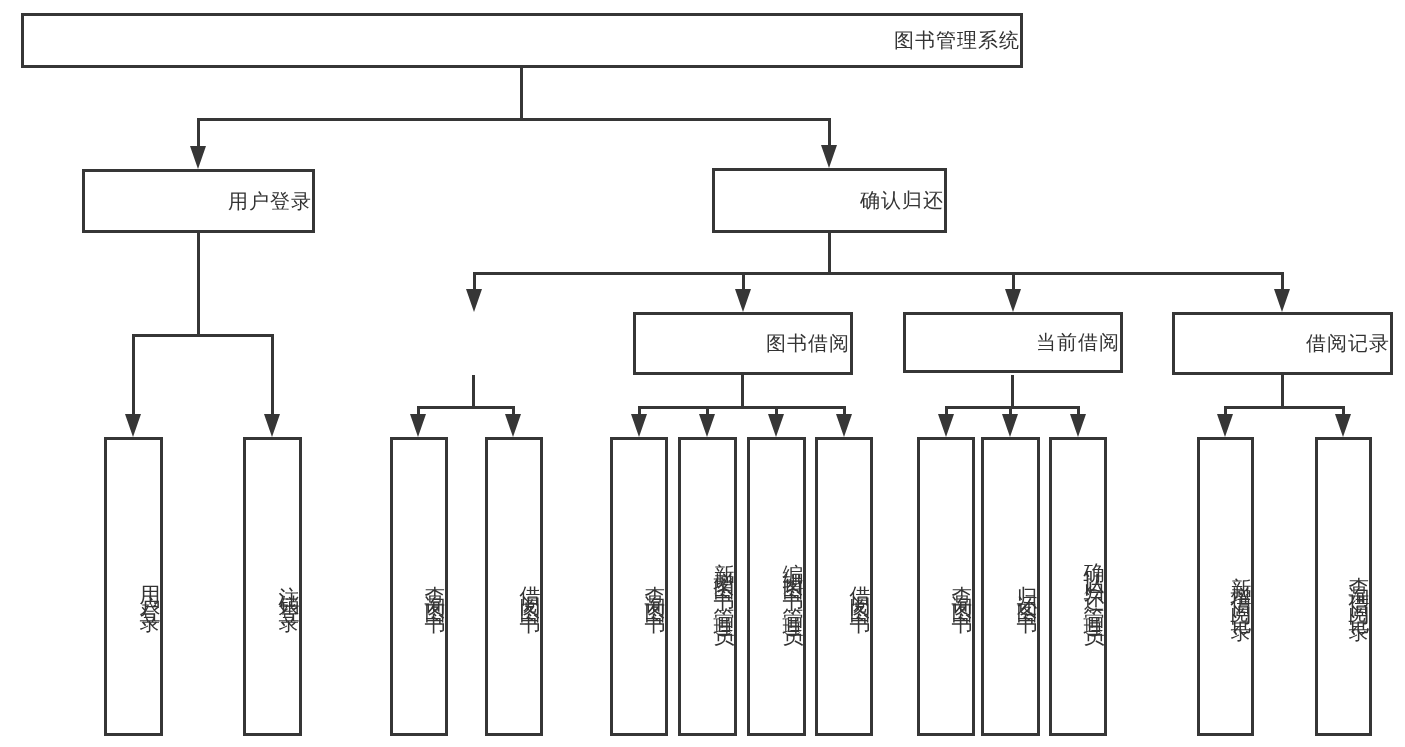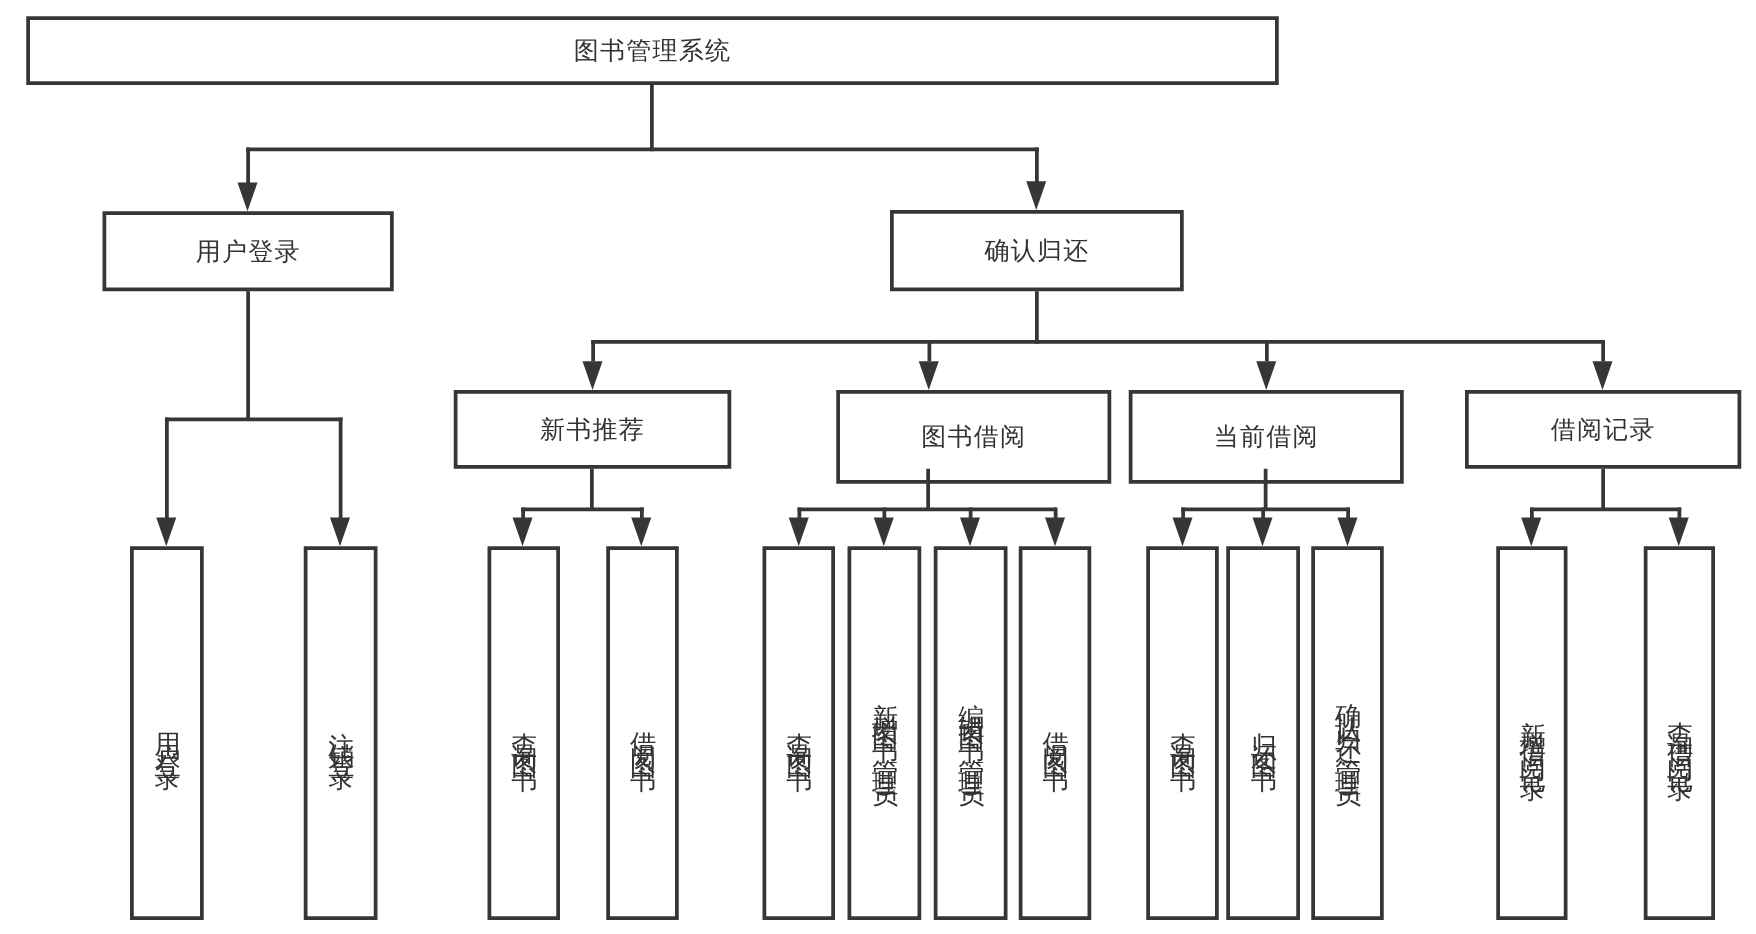--- a/index.html
+++ b/index.html
@@ -17,7 +17,7 @@
     background:#ffffff;
     display:flex;
     align-items:center;
-    justify-content:center;
+    justify-content:flex-end;
     color:#333333;
   }
   .box.h span{

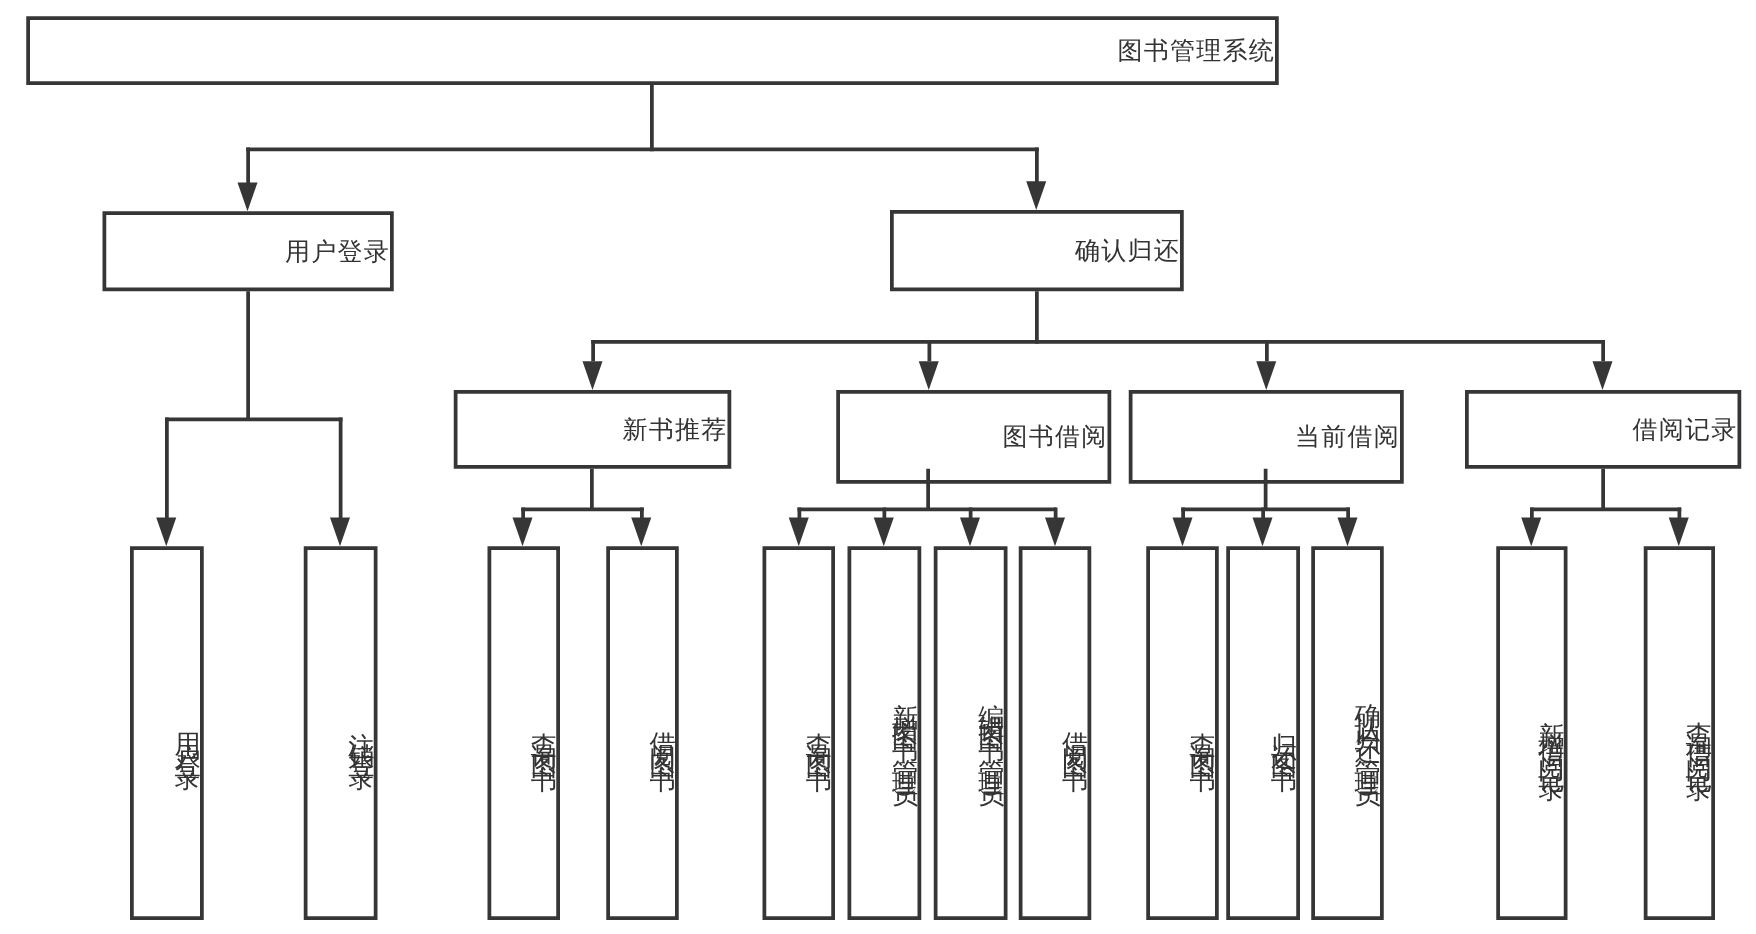--- a/index.html
+++ b/index.html
@@ -66,9 +66,6 @@
     <span>确认归还</span>
   </div>
 
-  <div class="box h" style="left:363px;top:312px;width:222px;height:63px;">
-    <span>新书推荐</span>
-  </div>
 
   <div class="box h" style="left:633px;top:312px;width:220px;height:75px;margin-left:36px;">
     <span>图书借阅</span>

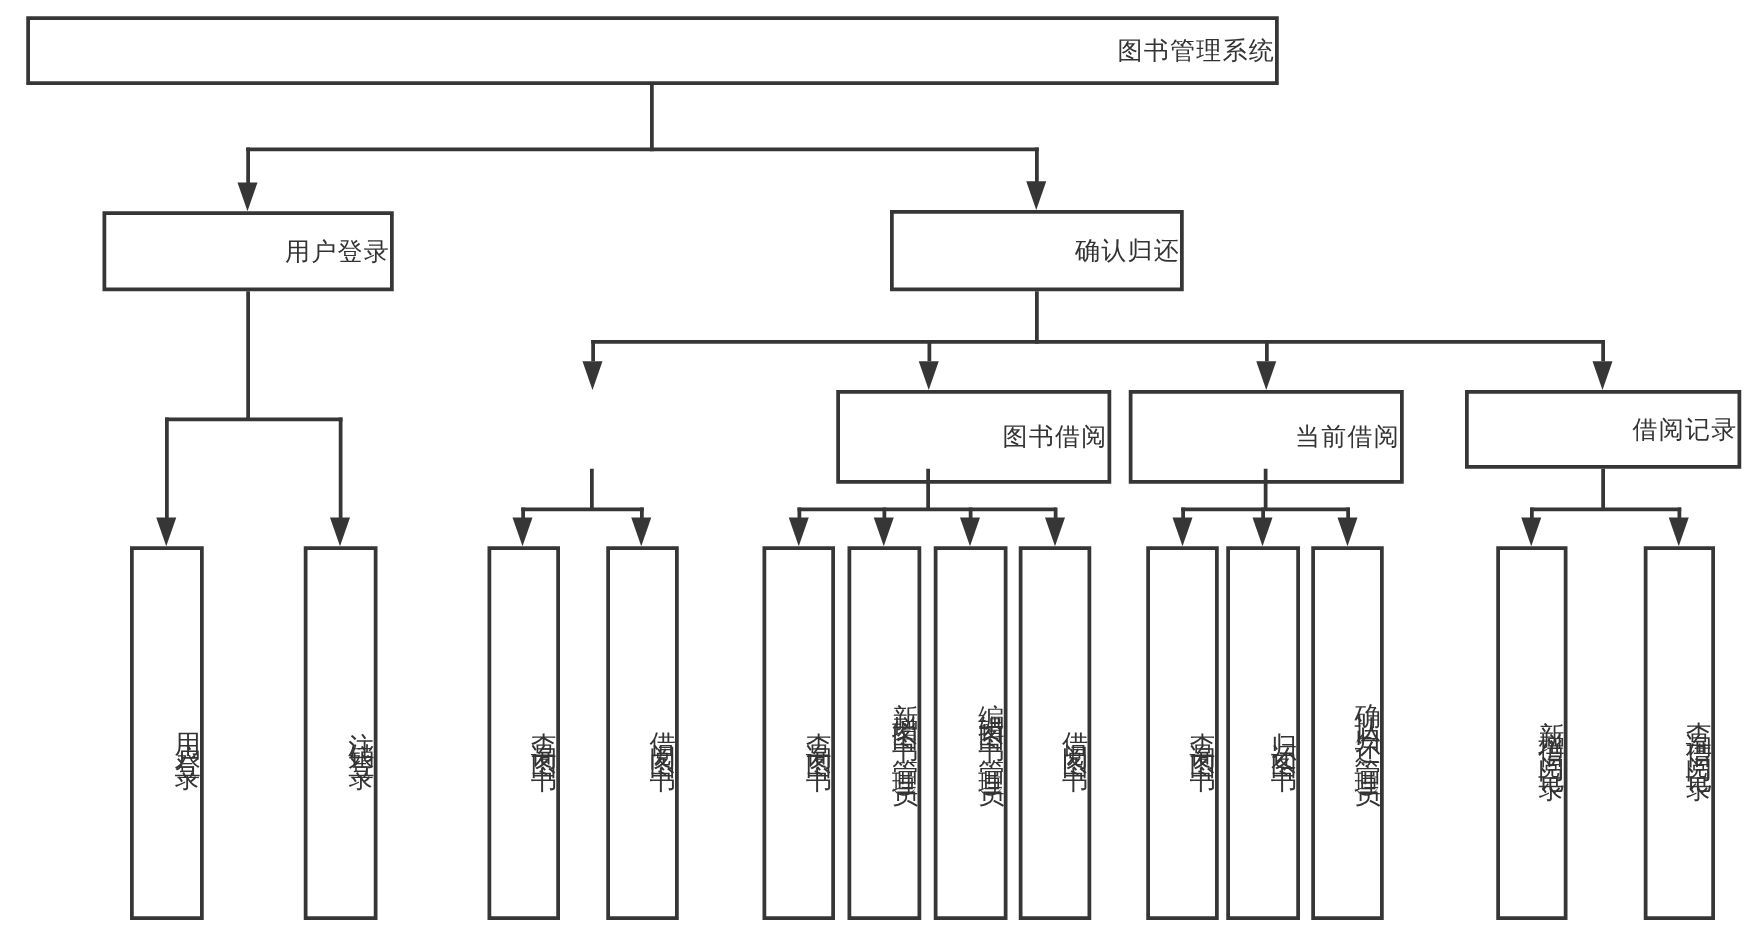--- a/index.html
+++ b/index.html
@@ -67,7 +67,7 @@
   </div>
 
 
-  <div class="box h" style="left:633px;top:312px;width:220px;height:75px;margin-left:36px;">
+  <div class="box h" style="left:633px;top:312px;width:220px;height:63px;">
     <span>图书借阅</span>
   </div>
 

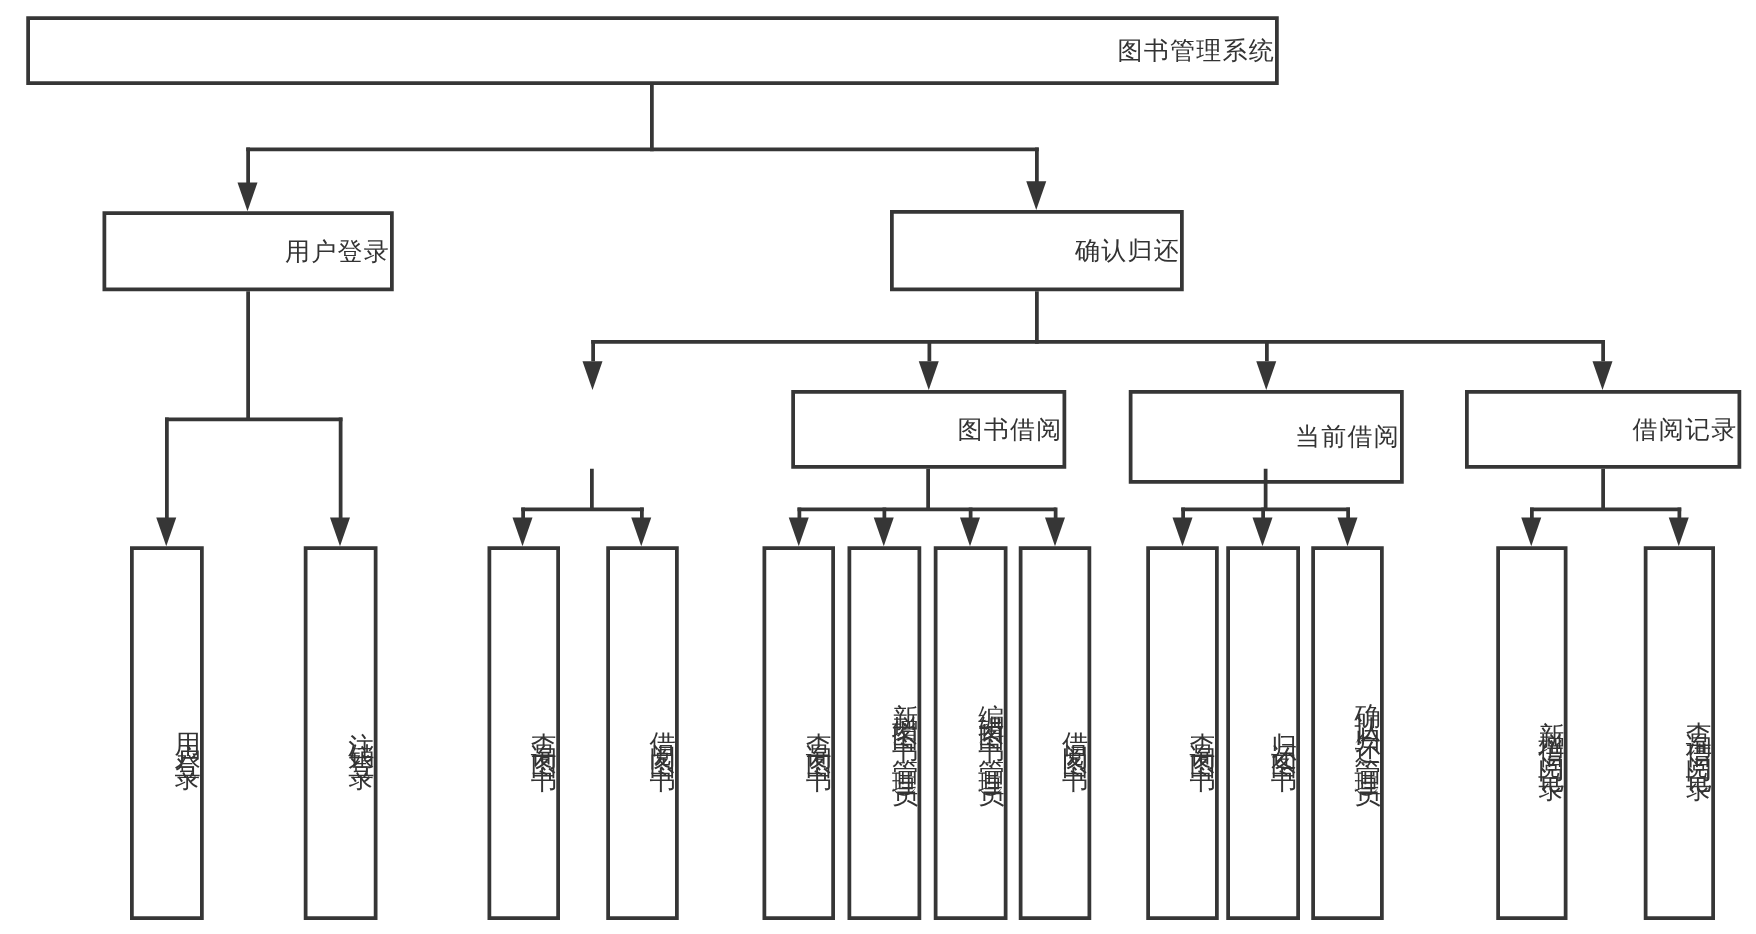--- a/index.html
+++ b/index.html
@@ -71,7 +71,7 @@
     <span>图书借阅</span>
   </div>
 
-  <div class="box h" style="left:903px;top:312px;width:220px;height:75px;">
+  <div class="box h" style="left:903px;top:312px;width:220px;height:61px;">
     <span>当前借阅</span>
   </div>
 

